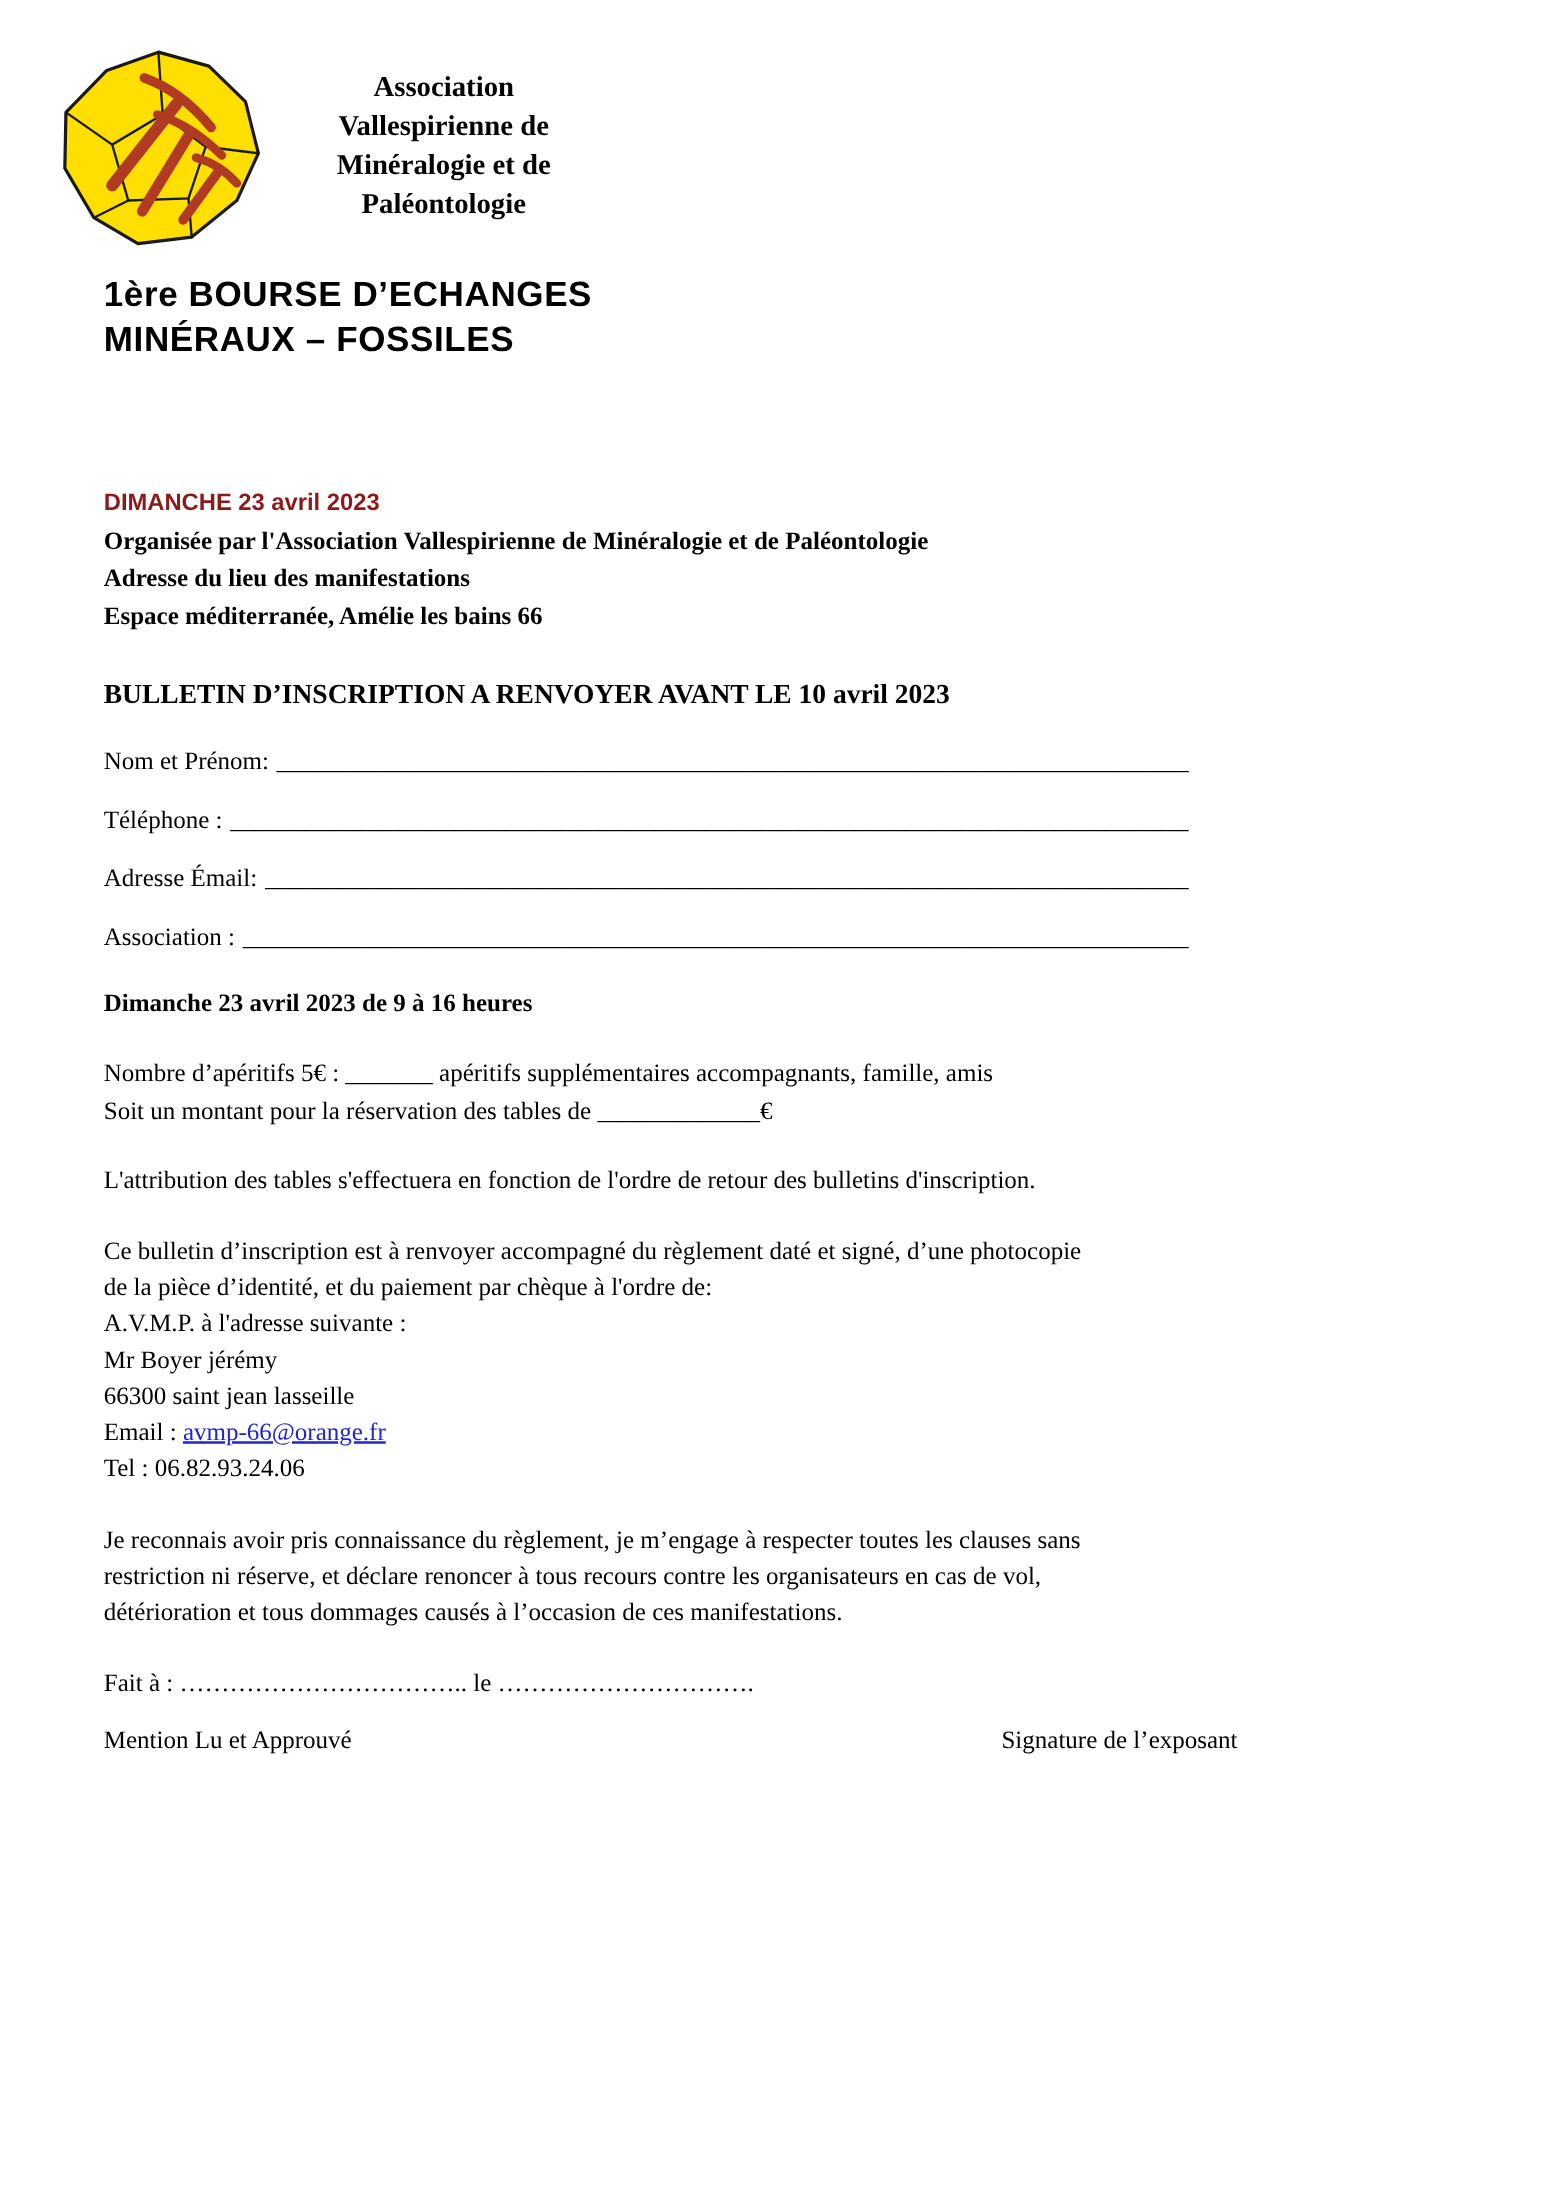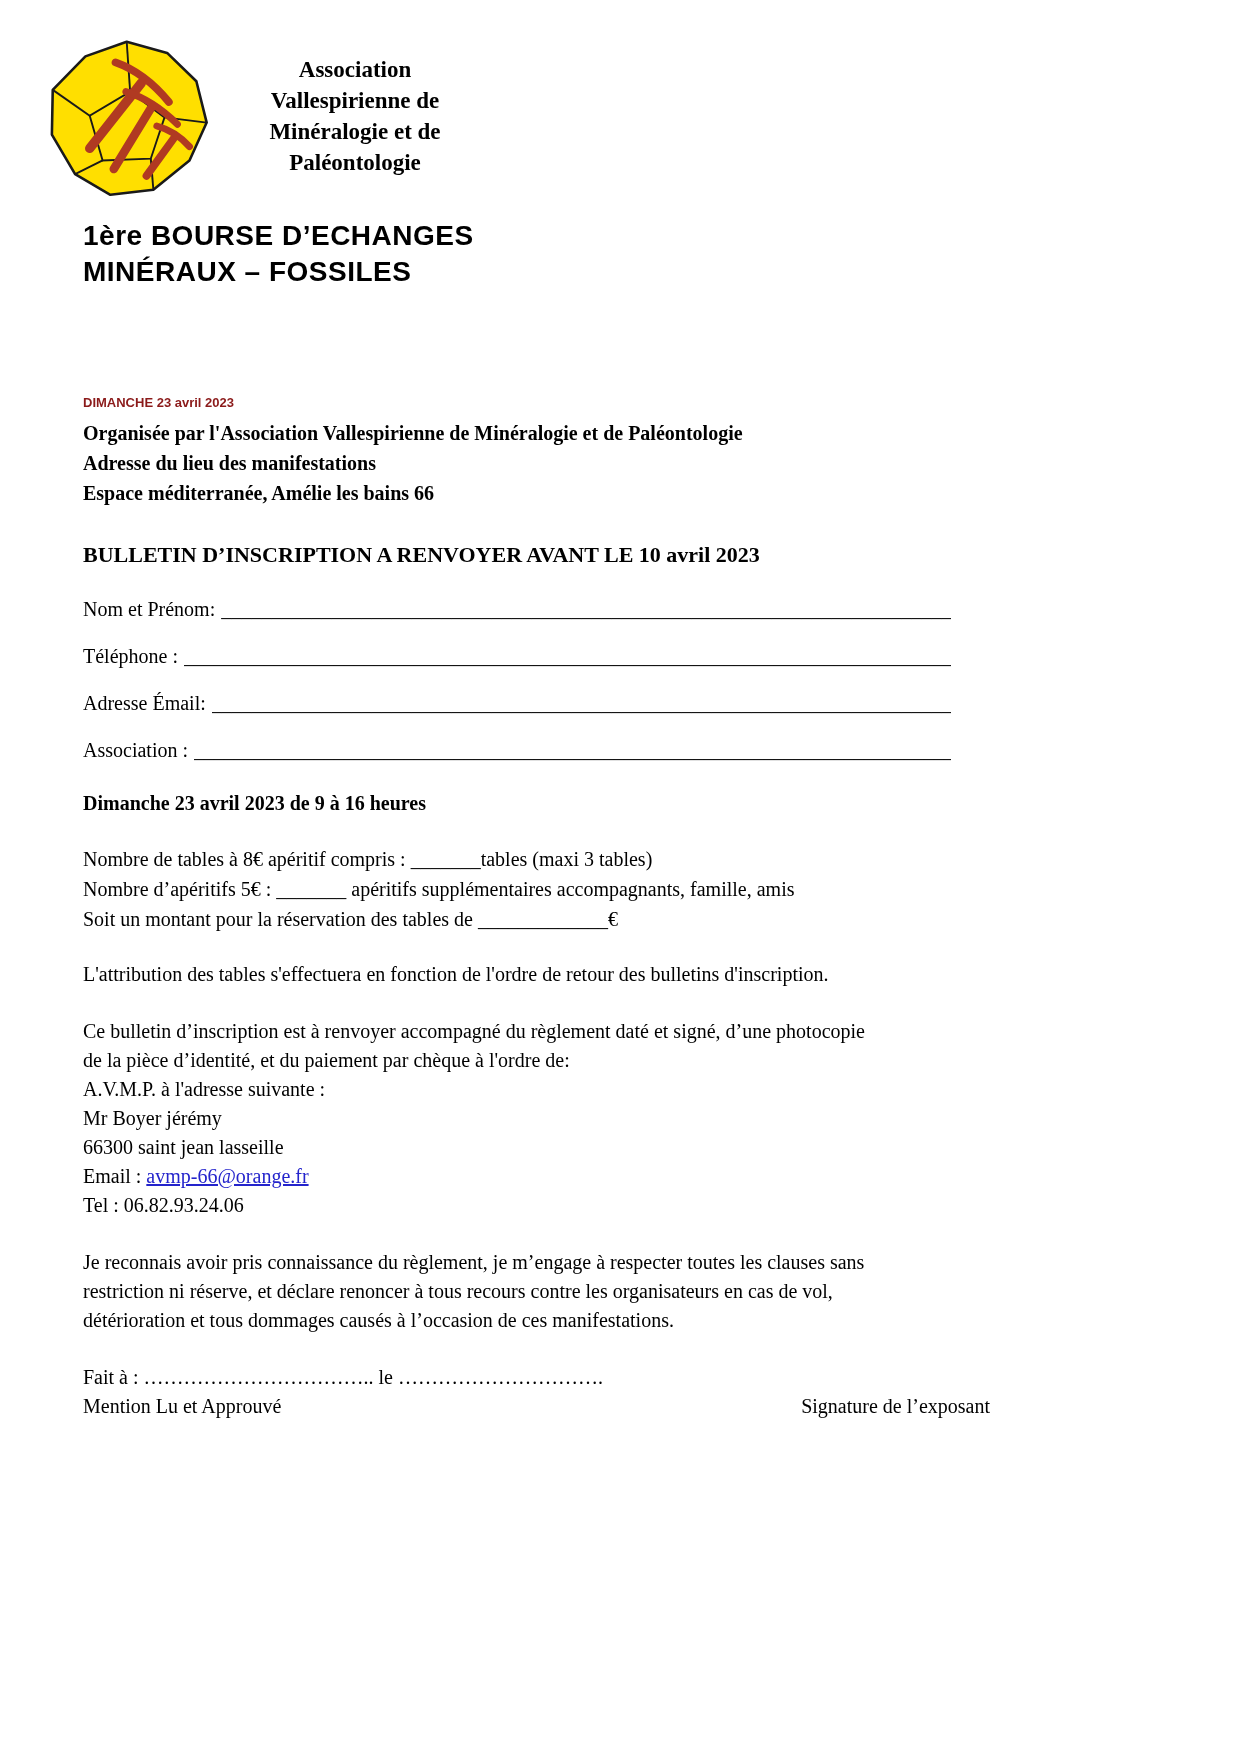--- a/index.html
+++ b/index.html
@@ -30,7 +30,7 @@
   .event-block{margin-top:98px;line-height:30px;font-weight:bold;}
   .event-date{
     font-family:"Liberation Sans", sans-serif;
-    font-size:13px;color:#8B1A1A;
+    font-size:19px;color:#8B1A1A;
   }
   .bulletin-heading{margin-top:32px;line-height:30px;font-weight:bold;font-size:22px;}
   

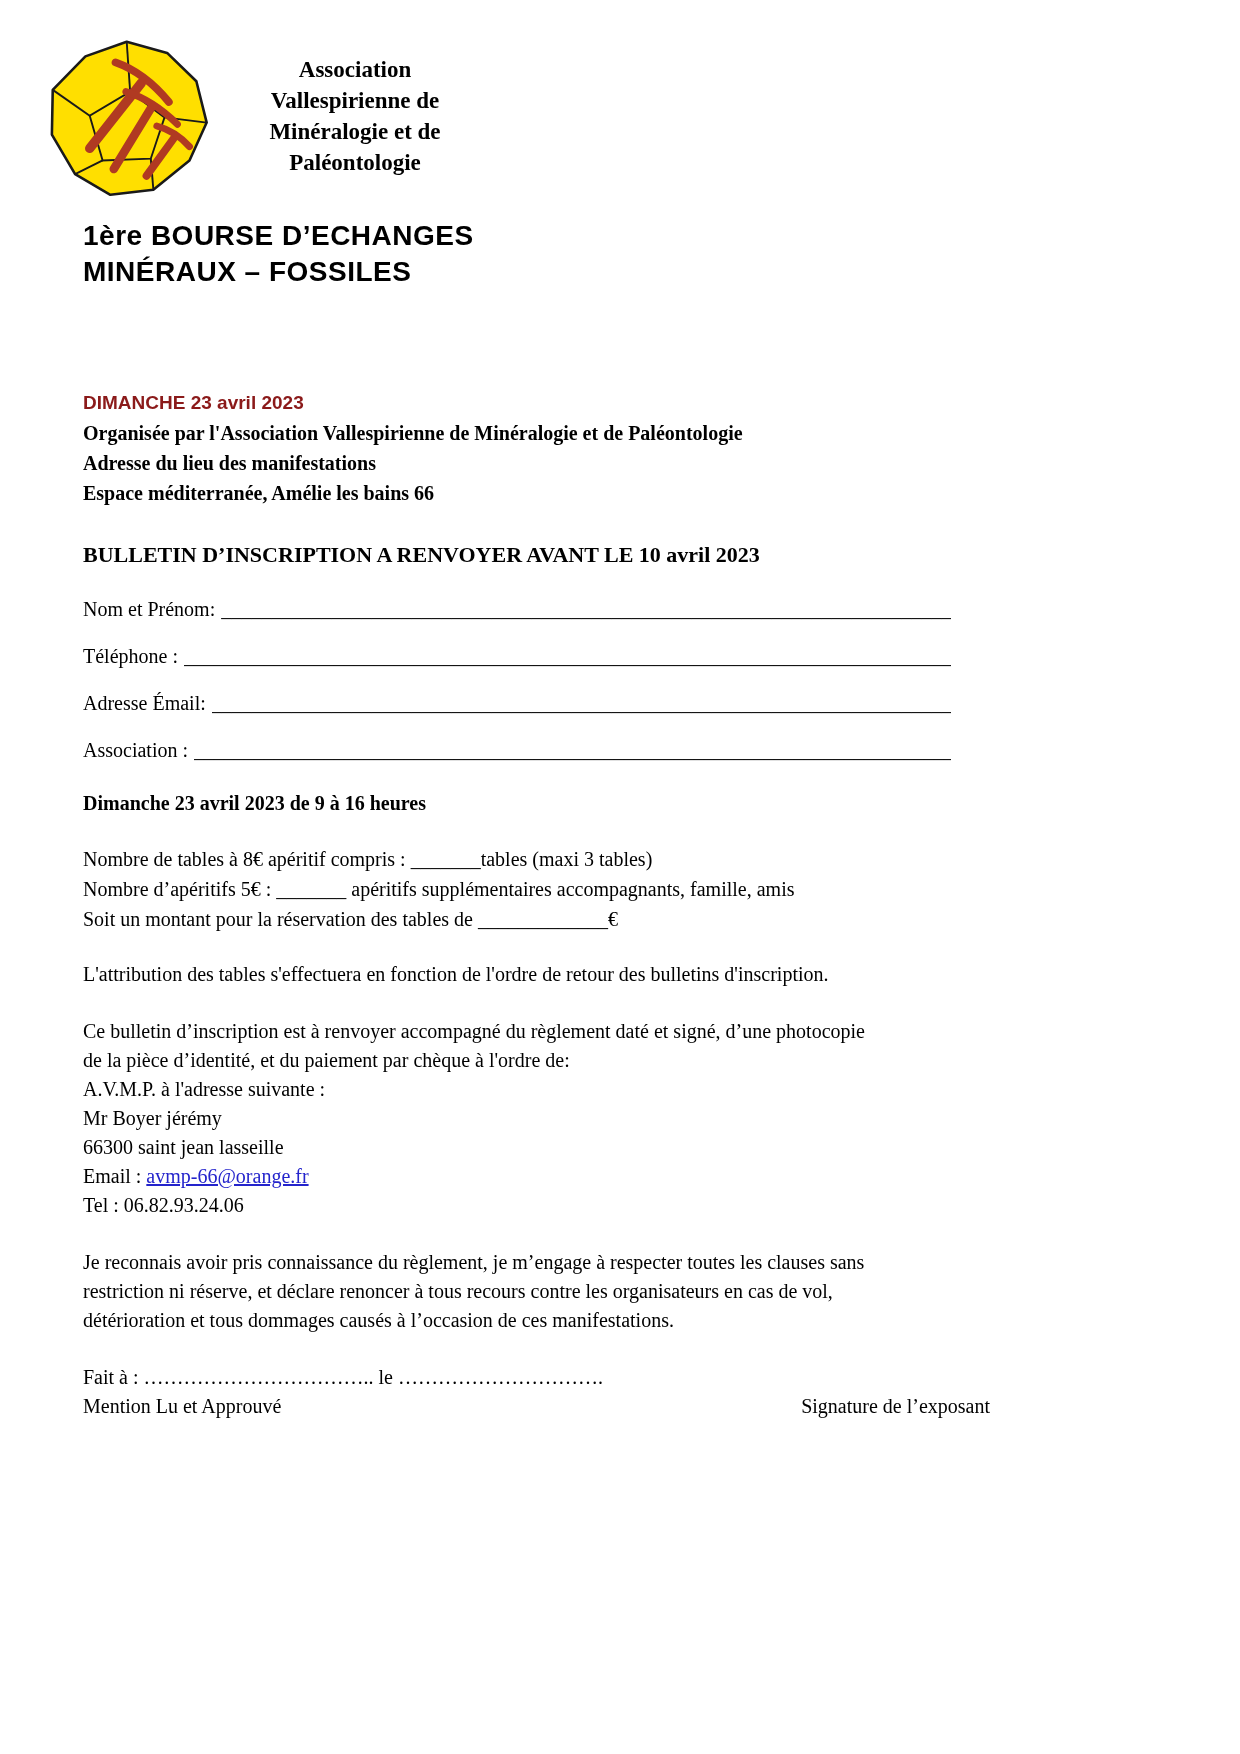--- a/index.html
+++ b/index.html
@@ -119,7 +119,6 @@
   </div>
 
   <div class="tables-block">
-    <div>Nombre de tables à 8€ apéritif compris : _______tables (maxi 3 tables)</div>
     <div>Nombre d’apéritifs 5€ : _______ apéritifs supplémentaires accompagnants, famille, amis</div>
     <div>Soit un montant pour la réservation des tables de _____________€</div>
   </div>

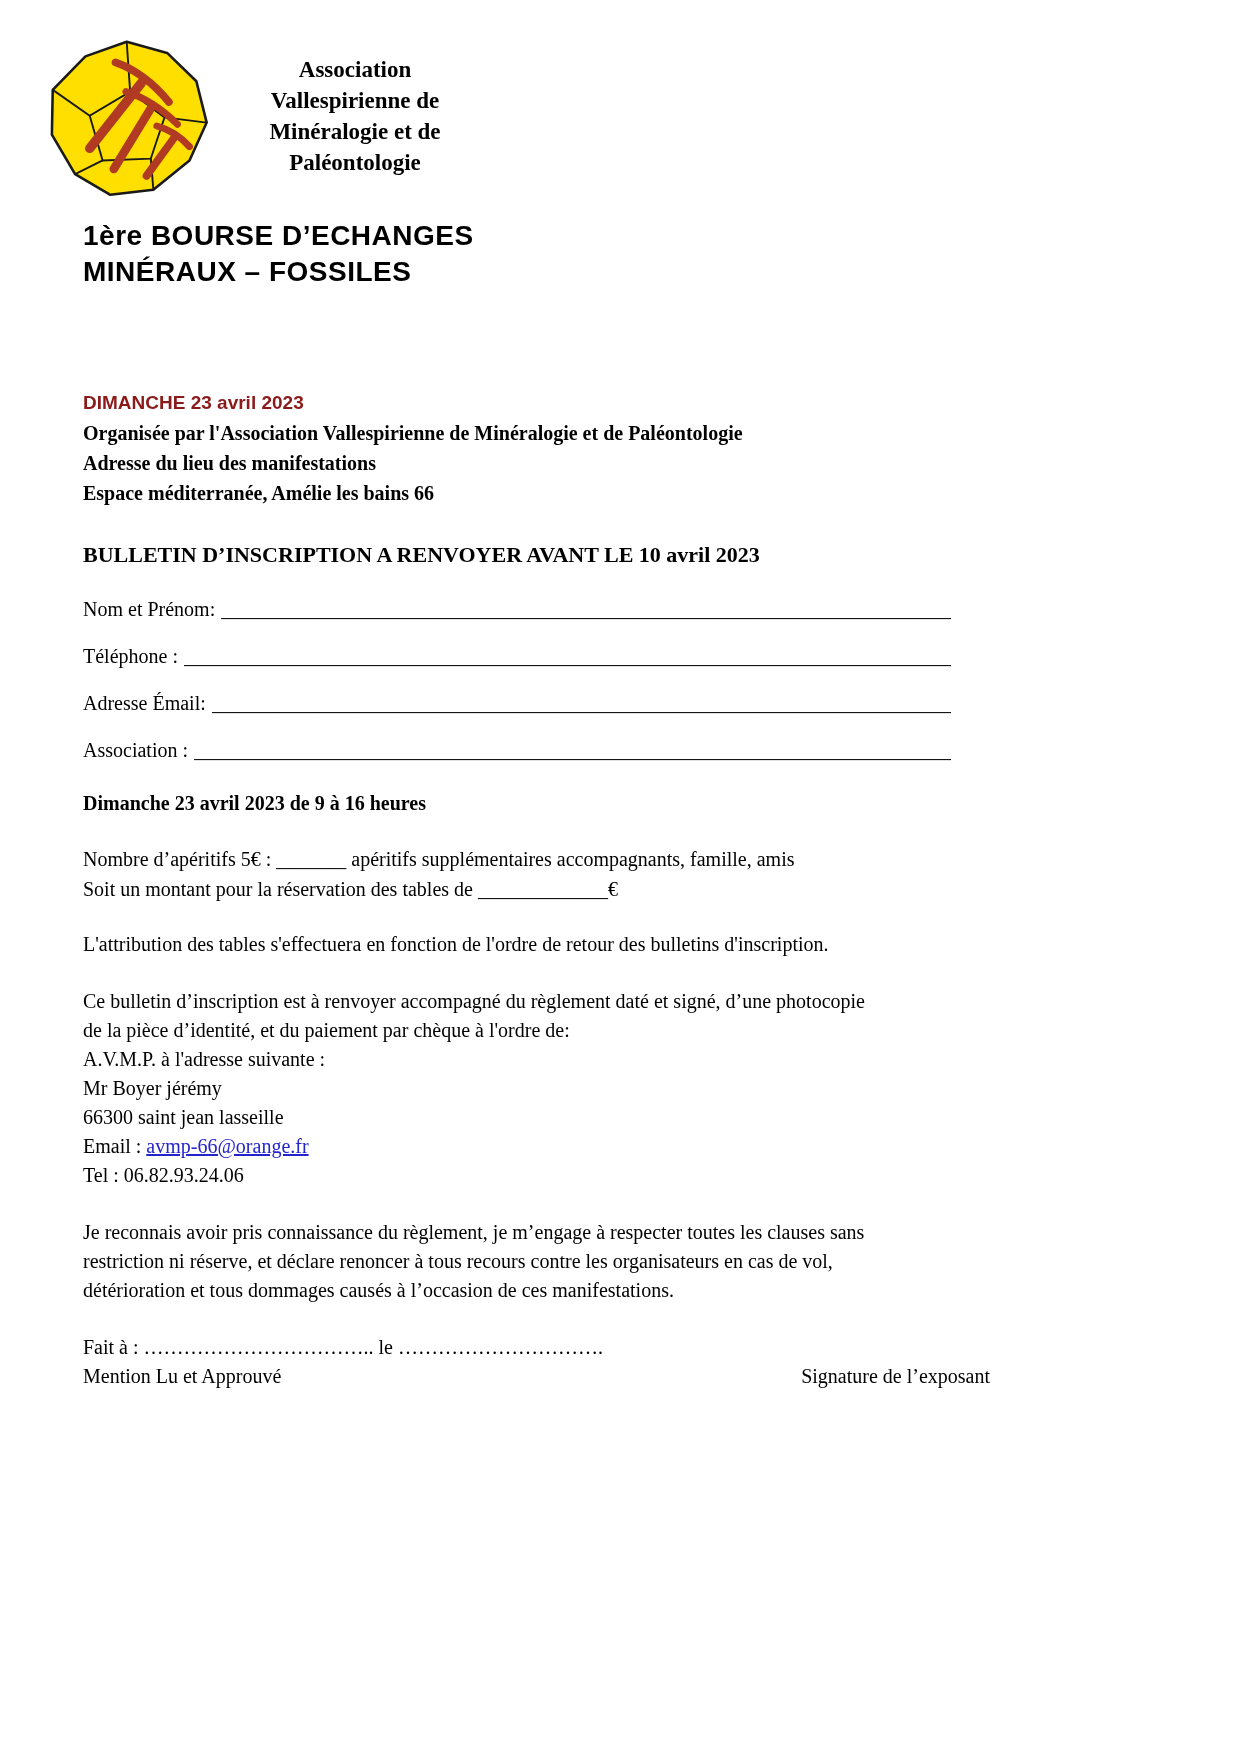--- a/index.html
+++ b/index.html
@@ -45,7 +45,7 @@
   .payment-block{margin-top:28px;line-height:29px;}
   .declaration{margin-top:28px;line-height:29px;}
   .fait-line{margin-top:28px;line-height:29px;}
-  .sig-row{display:flex;justify-content:space-between;width:907px;line-height:29px;}
+  .sig-row{display:flex;justify-content:space-between;width:907px;line-height:29px;margin-top:16px;}
   .link{color:#2424CC;text-decoration:underline;cursor:pointer;}
 </style>
 </head>

